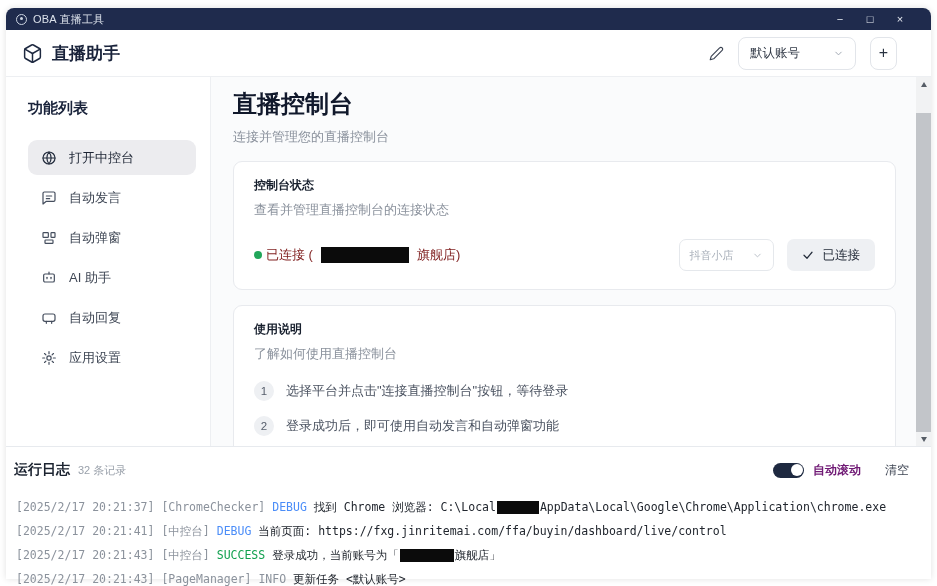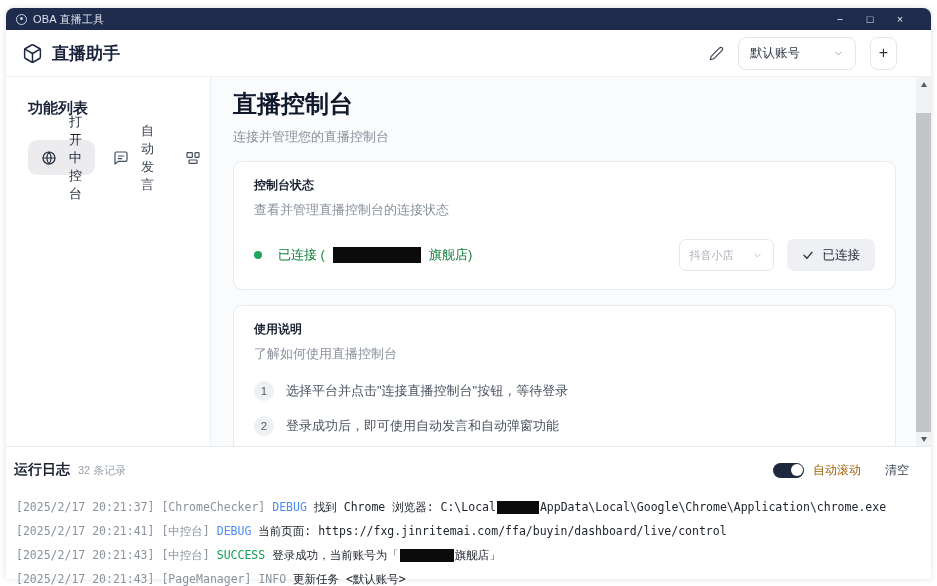--- a/index.html
+++ b/index.html
@@ -45,7 +45,7 @@
     padding:22px 14px 0 22px;box-sizing:border-box;
   }
   .sidebar-heading{font-size:15px;font-weight:bold;color:#18223a;}
-  .nav{margin-top:22px;display:flex;flex-direction:row;gap:5px;}
+  .nav{margin-top:22px;display:flex;flex-direction:column;gap:5px;}
   .nav-item{
     height:35px;border-radius:9px;display:flex;align-items:center;gap:12px;
     padding:0 13px;font-size:13px;color:#3e4654;

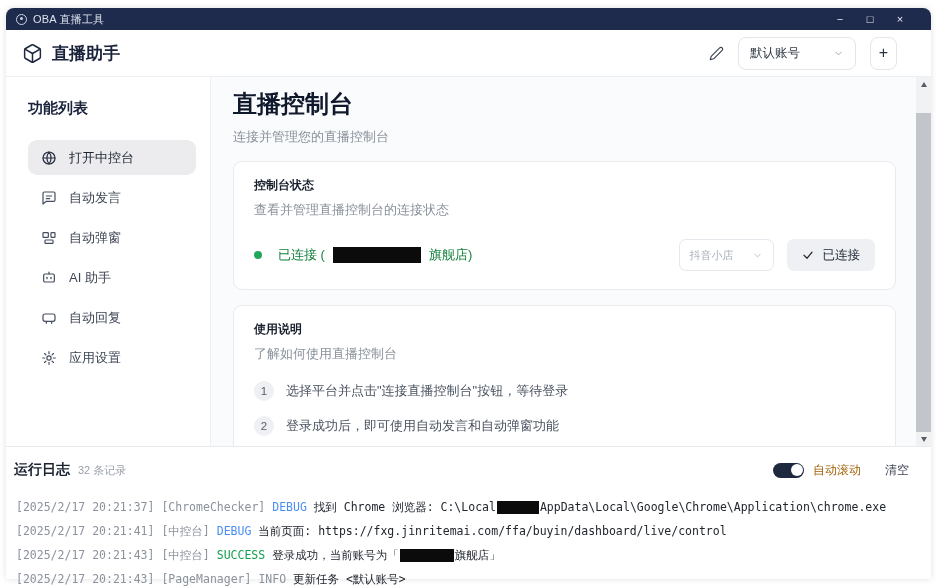--- a/index.html
+++ b/index.html
@@ -65,7 +65,7 @@
   .card-subtitle{font-size:13px;color:#8a919c;margin-top:7px;}
   .status-row{display:flex;align-items:center;margin-top:20px;}
   .status-dot{width:8px;height:8px;border-radius:50%;background:#21a65a;flex:0 0 auto;}
-  .status-text{font-size:13px;color:#15803d;margin-left:16px;display:flex;align-items:center;gap:6px;}
+  .status-text{font-size:13px;color:#7f1d1d;margin-left:4px;display:flex;align-items:center;gap:6px;}
   .redact{display:inline-block;background:#0b0b0b;vertical-align:middle;}
   .redact.rw-status{width:88px;height:16px;margin:0 2px;}
   .redact.rw-user{width:42px;height:13px;margin:0 1px;}

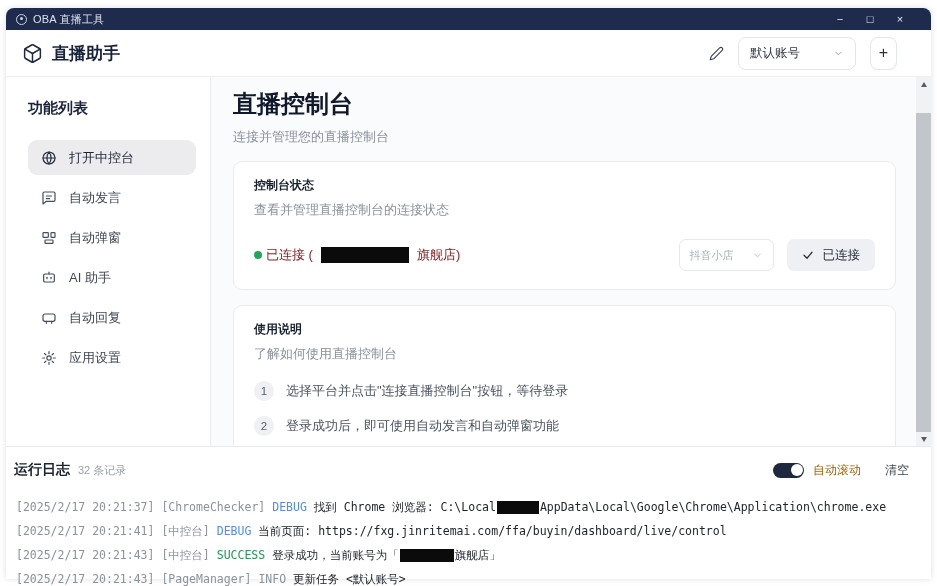--- a/index.html
+++ b/index.html
@@ -104,7 +104,7 @@
   .log-actions{margin-left:auto;display:flex;align-items:center;}
   .toggle{width:31px;height:15px;border-radius:8px;background:#1e2940;position:relative;flex:0 0 auto;}
   .toggle-knob{position:absolute;right:1.5px;top:1.5px;width:12px;height:12px;border-radius:50%;background:#fff;}
-  .autoscroll-label{font-size:12px;color:#a16207;margin-left:9px;}
+  .autoscroll-label{font-size:12px;color:#701a75;margin-left:9px;font-weight:bold;}
   .clear-btn{font-size:12px;color:#3f4654;margin-left:24px;}
   .log-lines{
     padding:8px 8px 0 10px;font-family:"DejaVu Sans Mono",monospace;font-size:11.5px;

